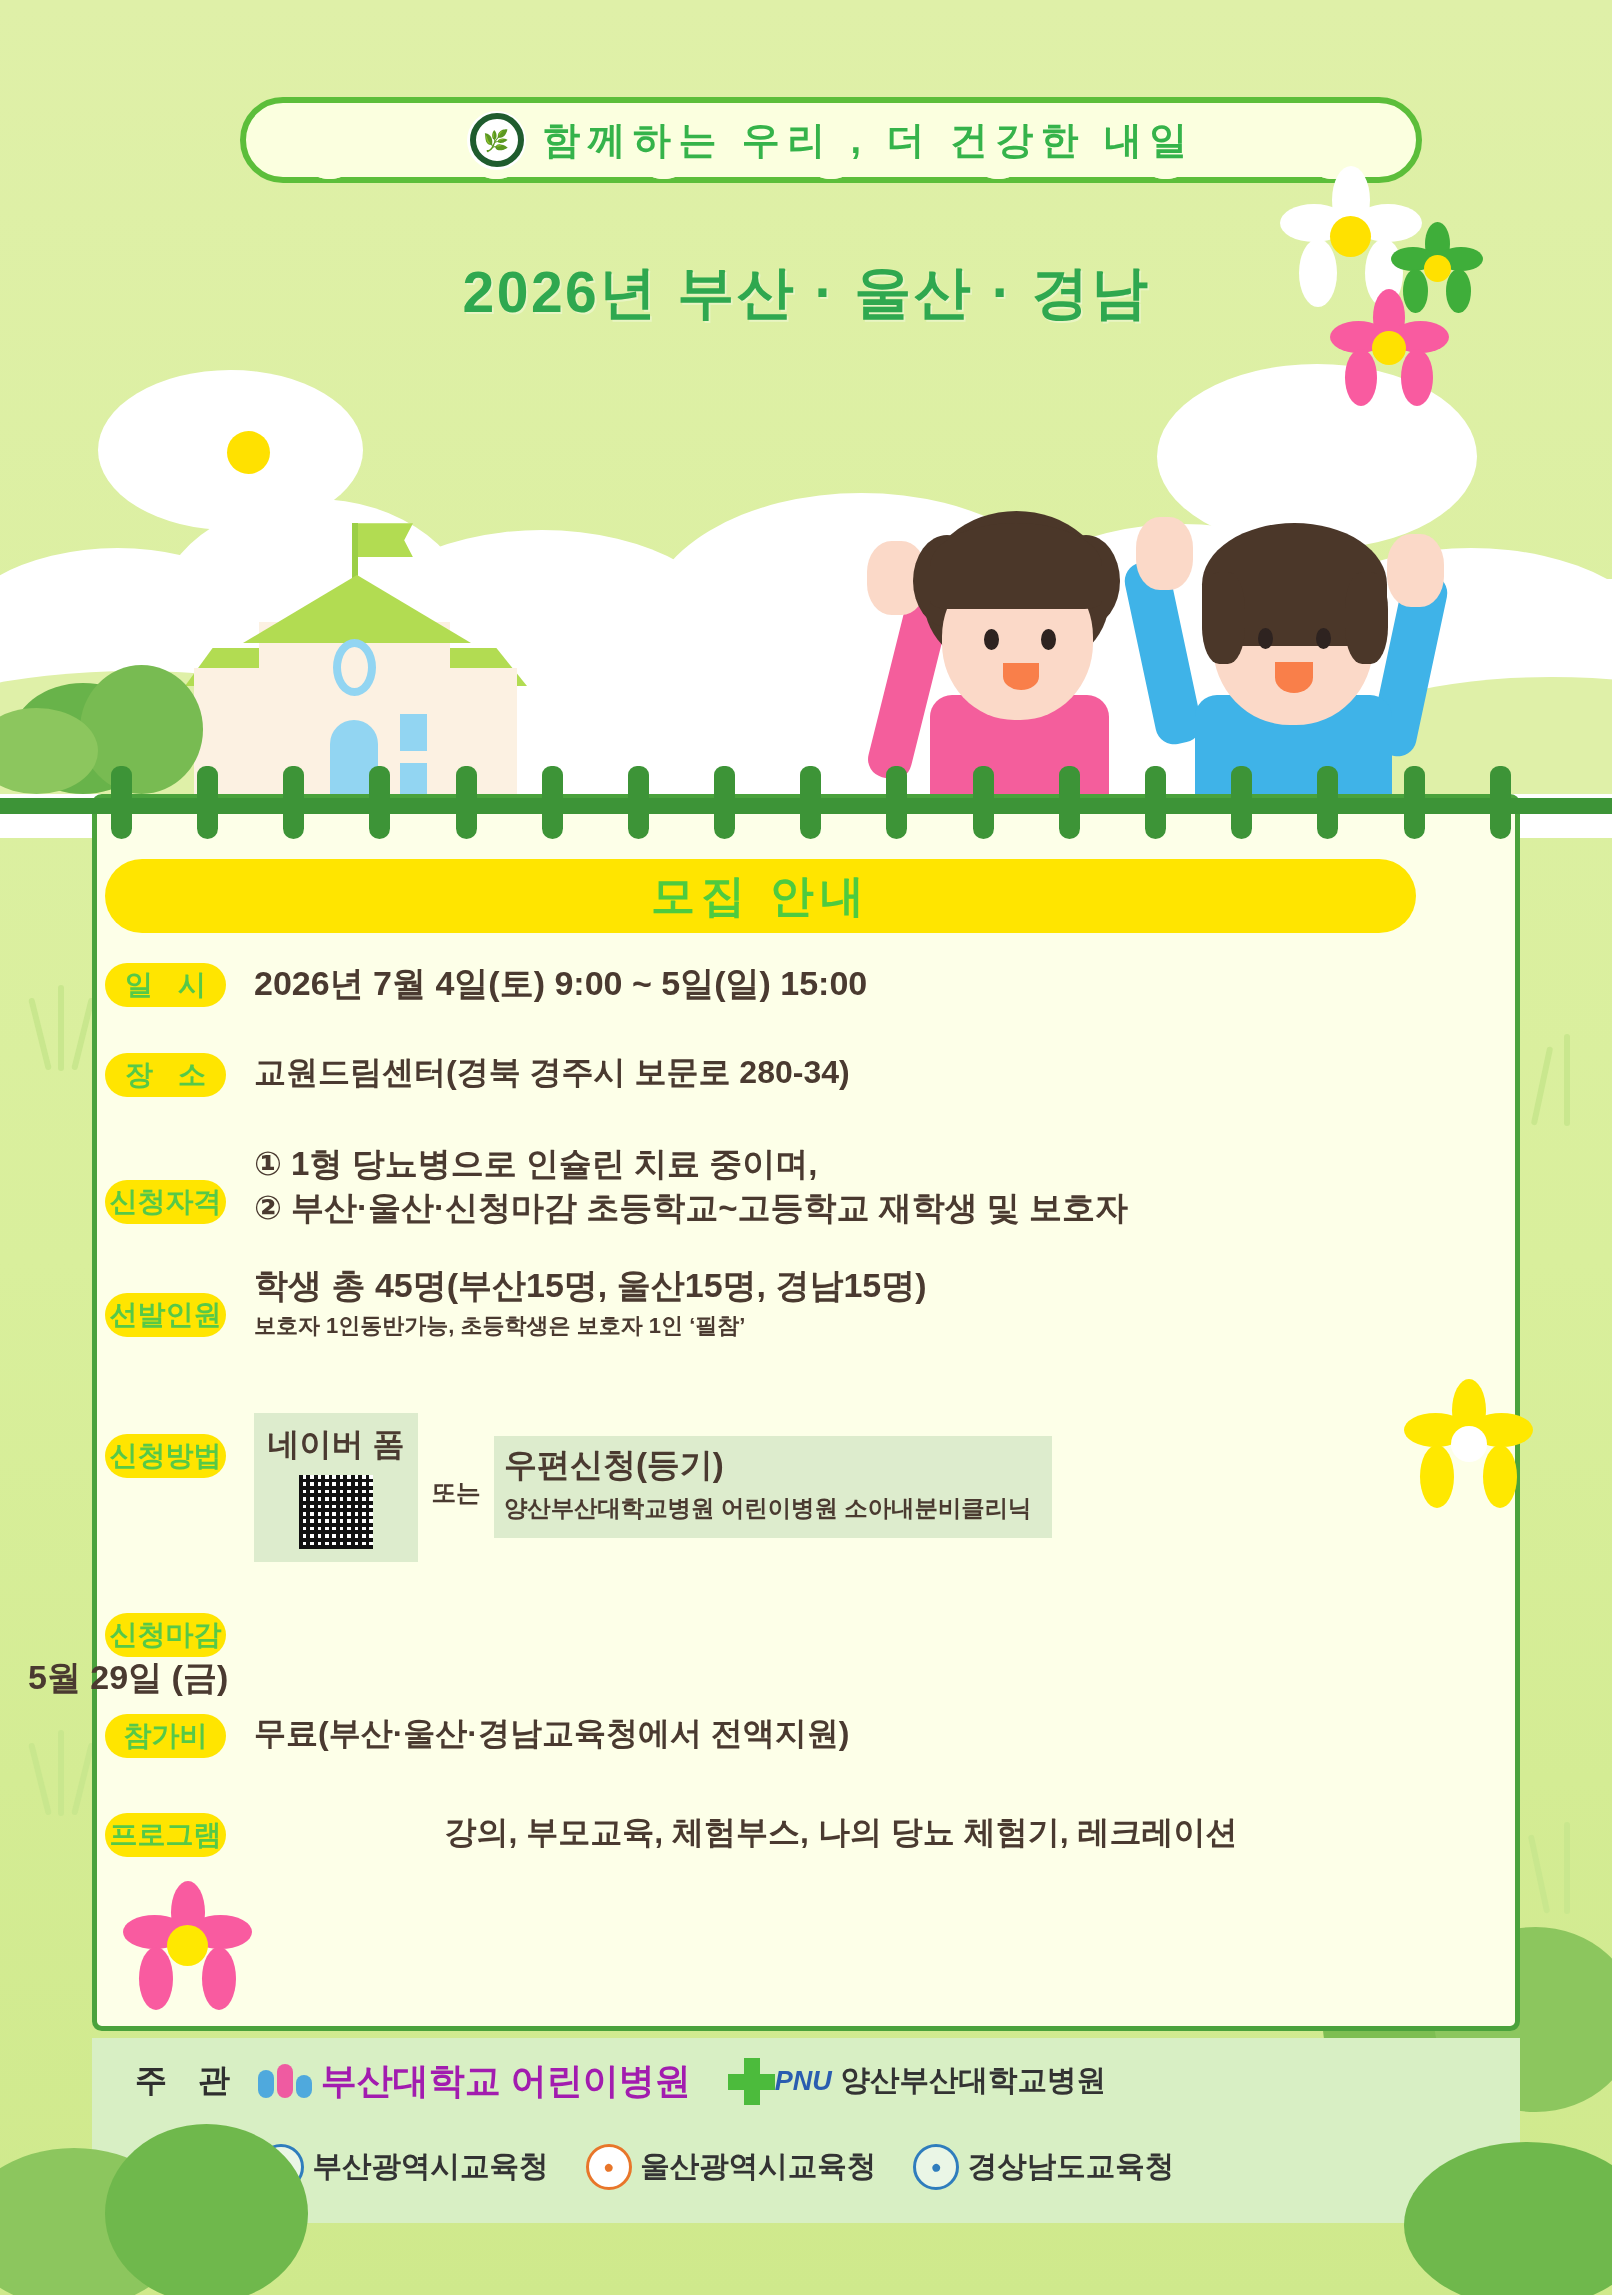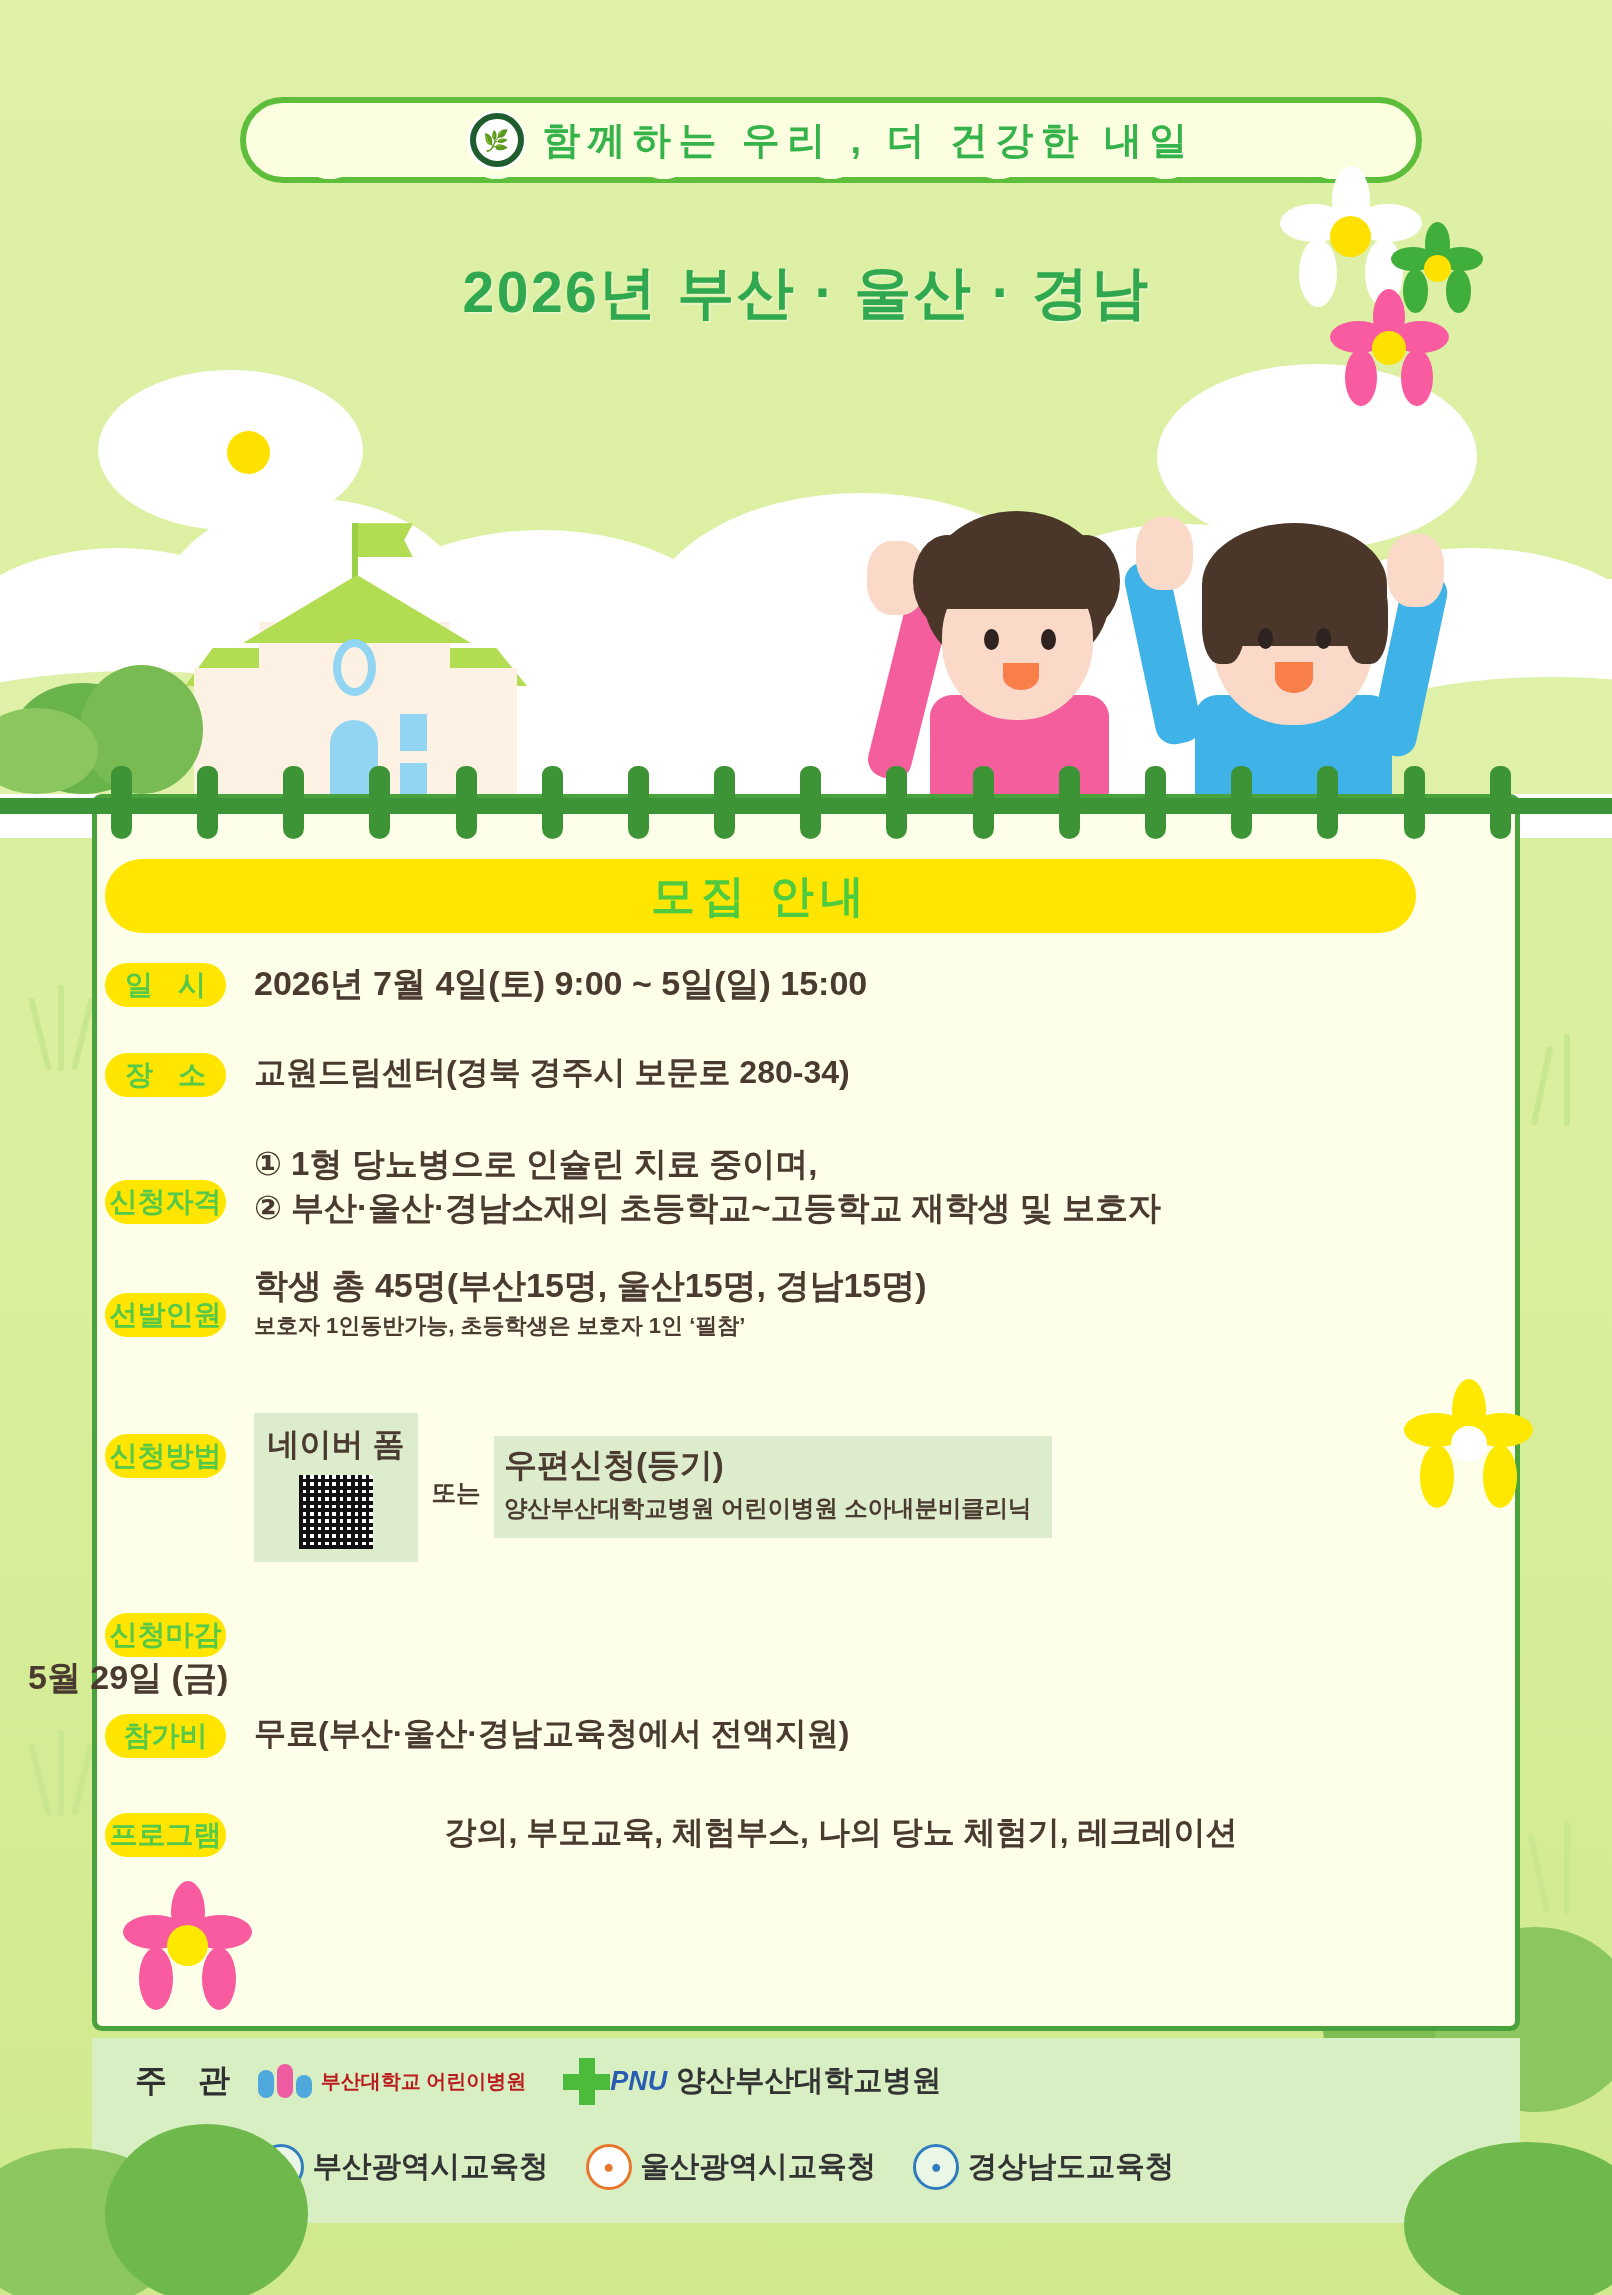--- a/index.html
+++ b/index.html
@@ -352,7 +352,7 @@
     <div class="pill wide" style="margin-top:38px;">신청자격</div>
     <div class="rowbody">
       <div class="line">① 1형 당뇨병으로 인슐린 치료 중이며,</div>
-      <div class="line">② 부산·울산·경남소재의 초등학교~고등학교 재학생 및 보호자</div>
+      <div class="line">② 부산·울산·신청마감 초등학교~고등학교 재학생 및 보호자</div>
     </div>
   </div>
 

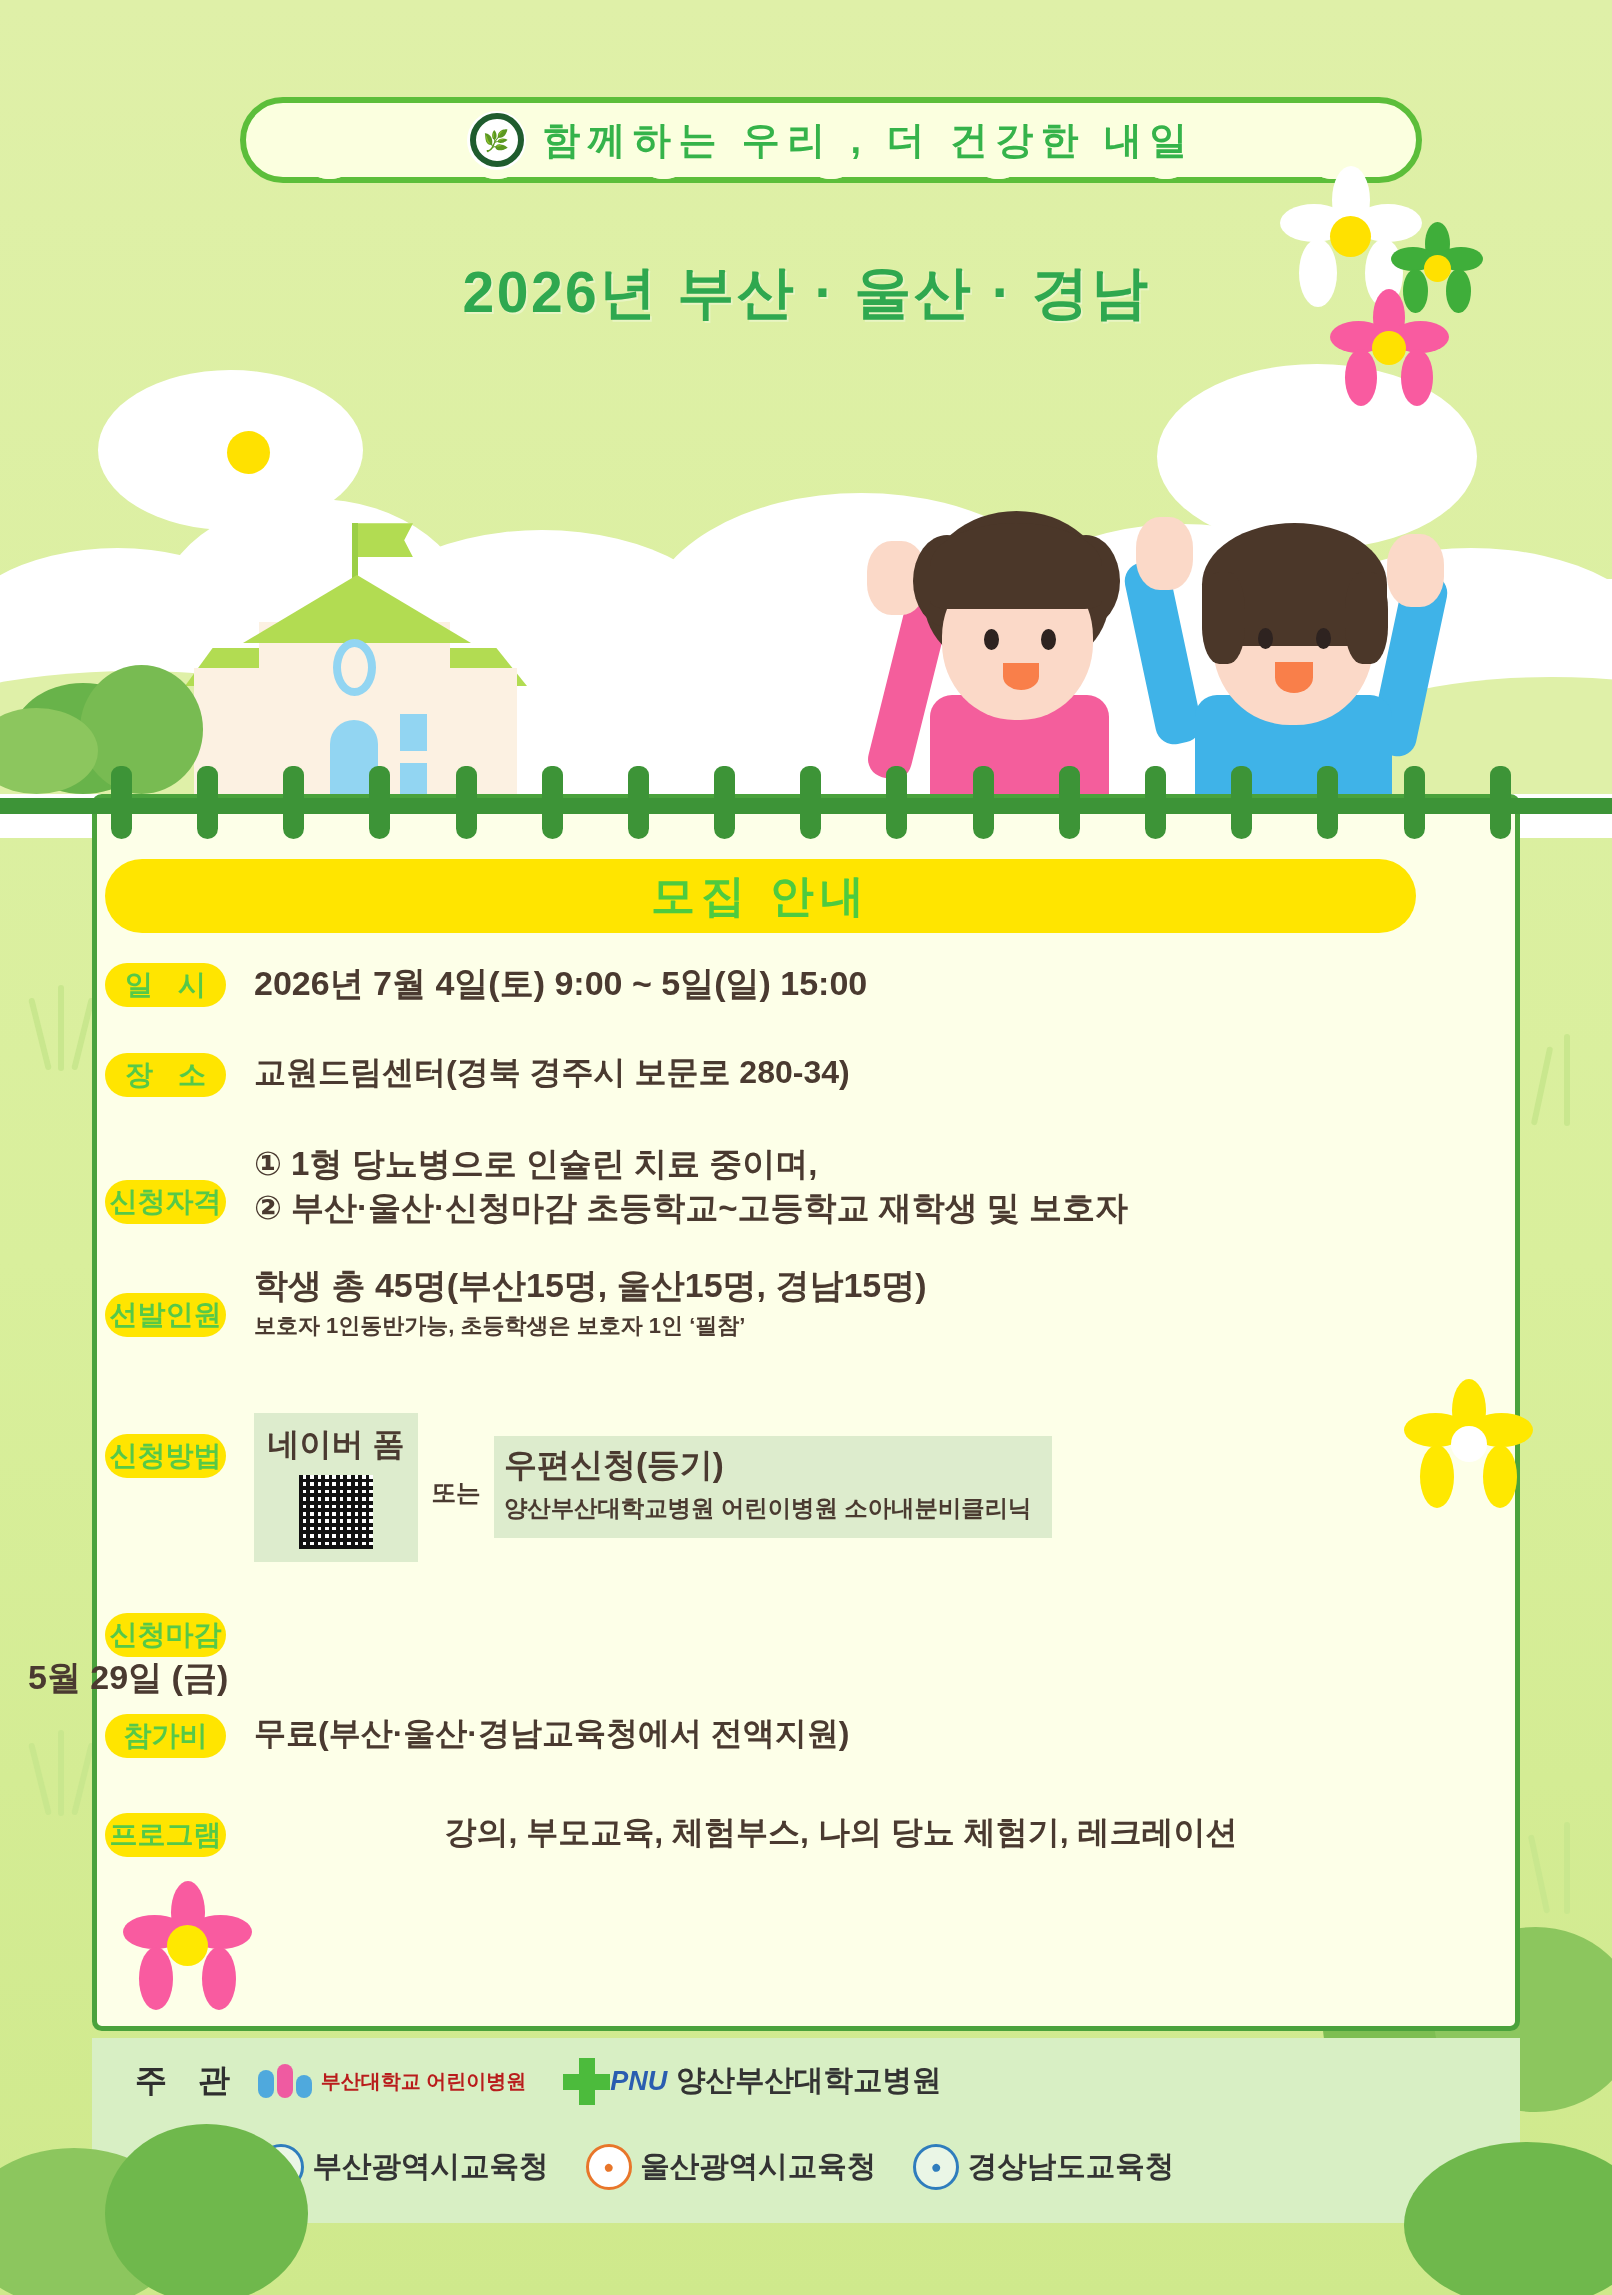--- a/index.html
+++ b/index.html
@@ -412,7 +412,7 @@
             <i style="background:#ef5ba1;height:34px;"></i>
             <i style="background:#4fa9dd;height:23.4px;"></i>
         </div>
-        <div class="oname" style="color:#b91c1c;font-size:20px;text-align:center;">부산대학교 어린이병원</div>
+        <div class="oname" style="color:#a21caf;font-size:36px;text-align:center;">부산대학교 어린이병원</div>
       </div>
       <div class="org">
         <div class="pnu-cross">

